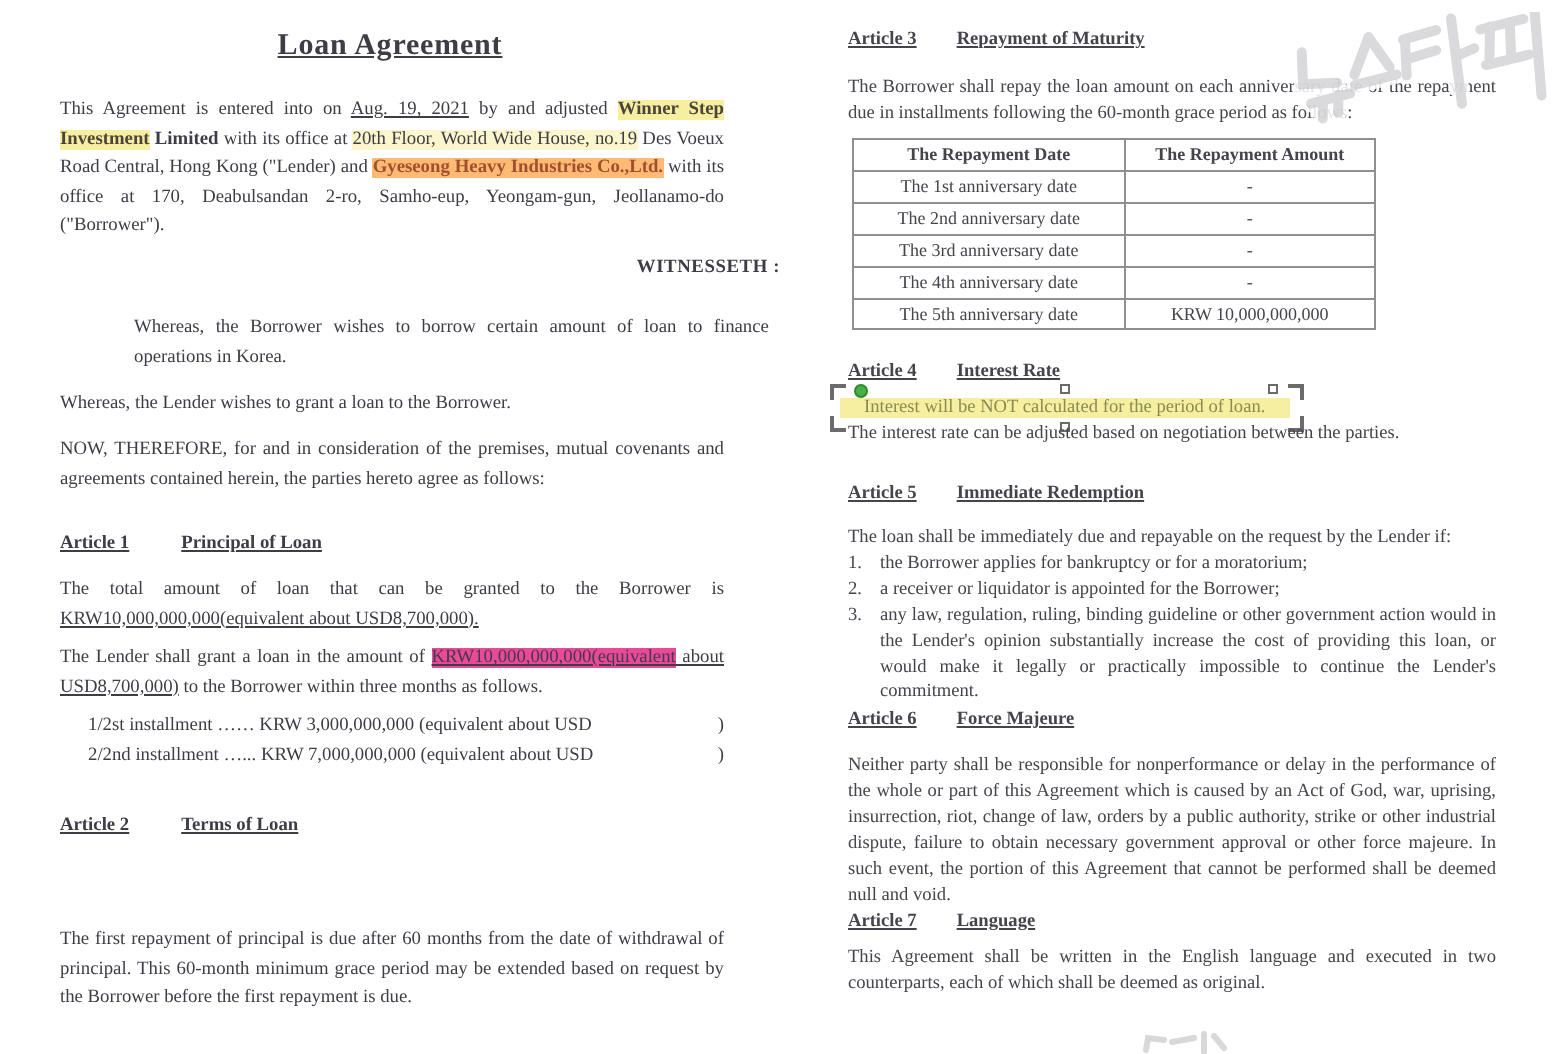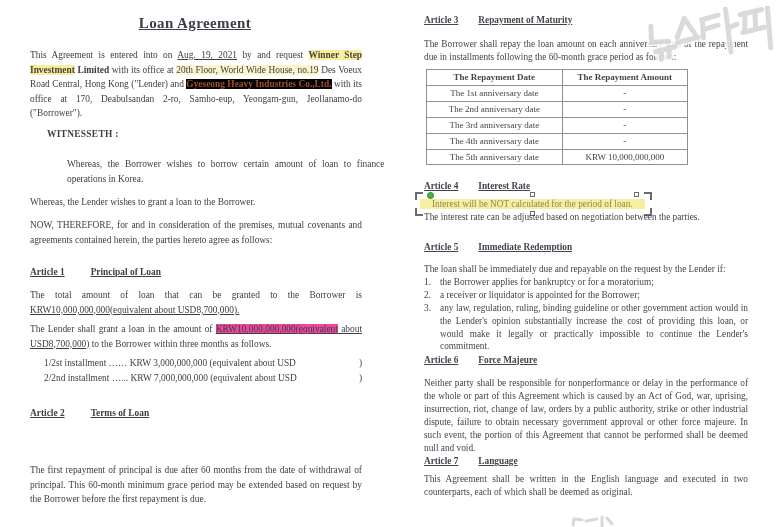--- a/index.html
+++ b/index.html
@@ -74,7 +74,7 @@
   <div class="abs doc-title" style="top:16px;">Loan Agreement</div>
 
   <div class="abs para" style="top:48px; left:30px; width:332px;">
-    <span>This Agreement is entered into on </span><span class="ul">Aug. 19, 2021</span><span> by and request </span><span class="lender-name">Winner Step Investment</span>
+    <span>This Agreement is entered into on </span><span class="ul">Aug. 19, 2021</span><span> by and adjusted </span><span class="lender-name">Winner Step Investment</span>
     <span class="bold">Limited</span><span> with its office at </span><span class="hl-light">20th Floor, World Wide House, no.19</span><span> Des Voeux Road Central, Hong Kong ("Lender) and </span><span class="borrower-name">Gyeseong Heavy Industries Co.,Ltd.</span><span> with its office at 170, Deabulsandan 2-ro, Samho-eup, Yeongam-gun, Jeollanamo-do  ("Borrower").</span>
   </div>
 

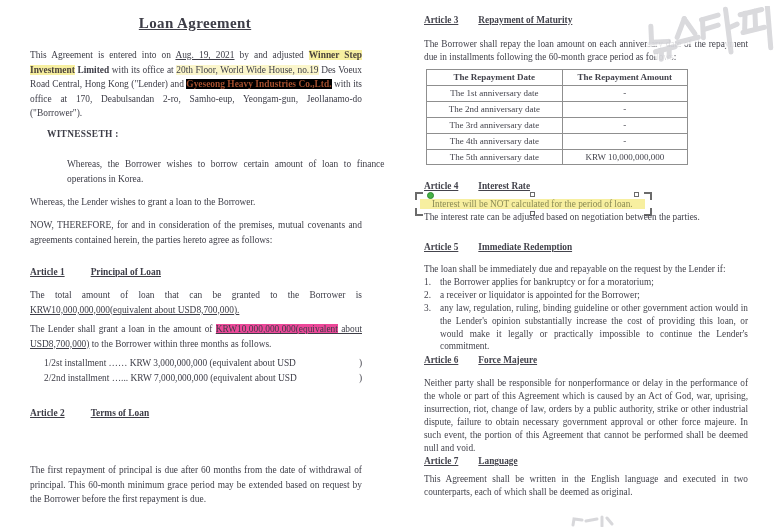--- a/index.html
+++ b/index.html
@@ -28,7 +28,7 @@
   .hl-light { background:rgba(247,239,160,.55); }
   .bold { font-weight:bold; }
   .lender-name  { font-weight:bold; color:#4c443c; background:#f7efa0; }
-  .borrower-name{ font-weight:bold; color:#a34f2e; background:#000000; }
+  .borrower-name{ font-weight:bold; color:#a34f2e; background:#fdba74; }
   .install-row { display:flex; justify-content:space-between; padding-left:14px; }
 
   

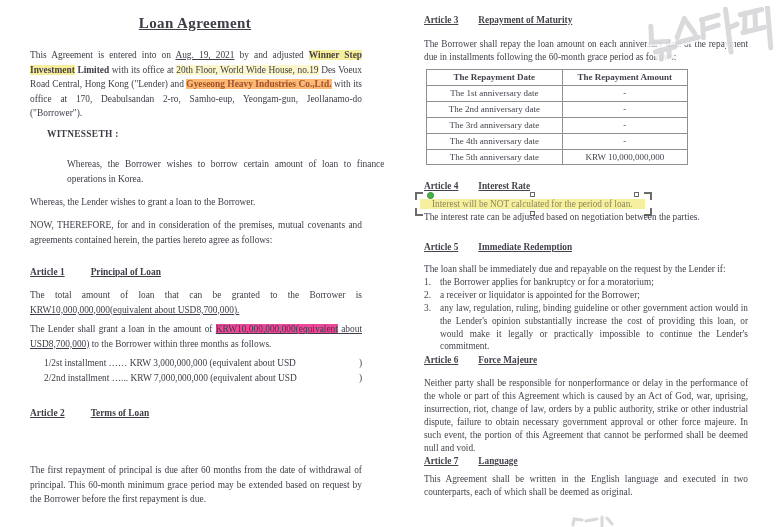--- a/index.html
+++ b/index.html
@@ -20,7 +20,7 @@
   .doc-title { width:100%; text-align:center; font-size:15px; font-weight:bold;
                text-decoration:underline; letter-spacing:.4px; }
   .para { text-align:justify; }
-  .center-head { width:100%; text-align:left; font-weight:bold; letter-spacing:.3px;padding-left:47px; }
+  .center-head { width:100%; text-align:right; font-weight:bold; letter-spacing:.3px;padding-left:47px; }
   .art-head span.num   { font-weight:bold; text-decoration:underline; }
   .art-head span.title { font-weight:bold; text-decoration:underline; margin-left:26px; }
   .ul  { text-decoration:underline; }

